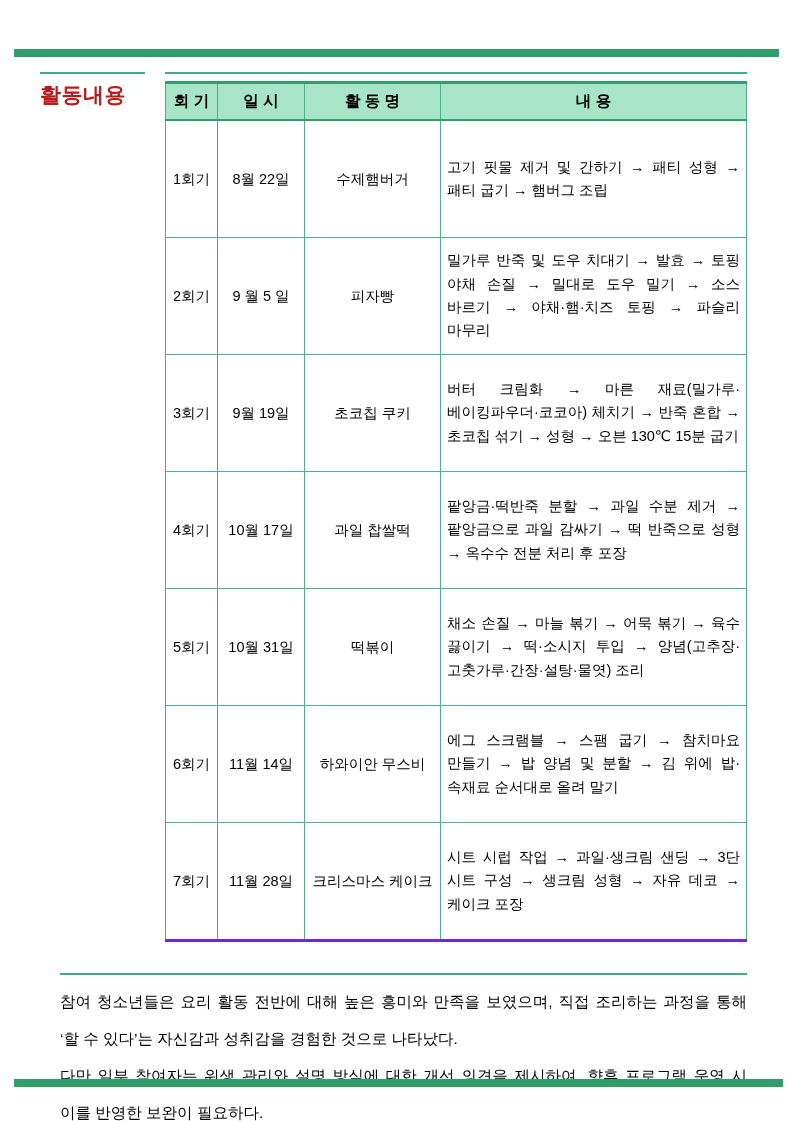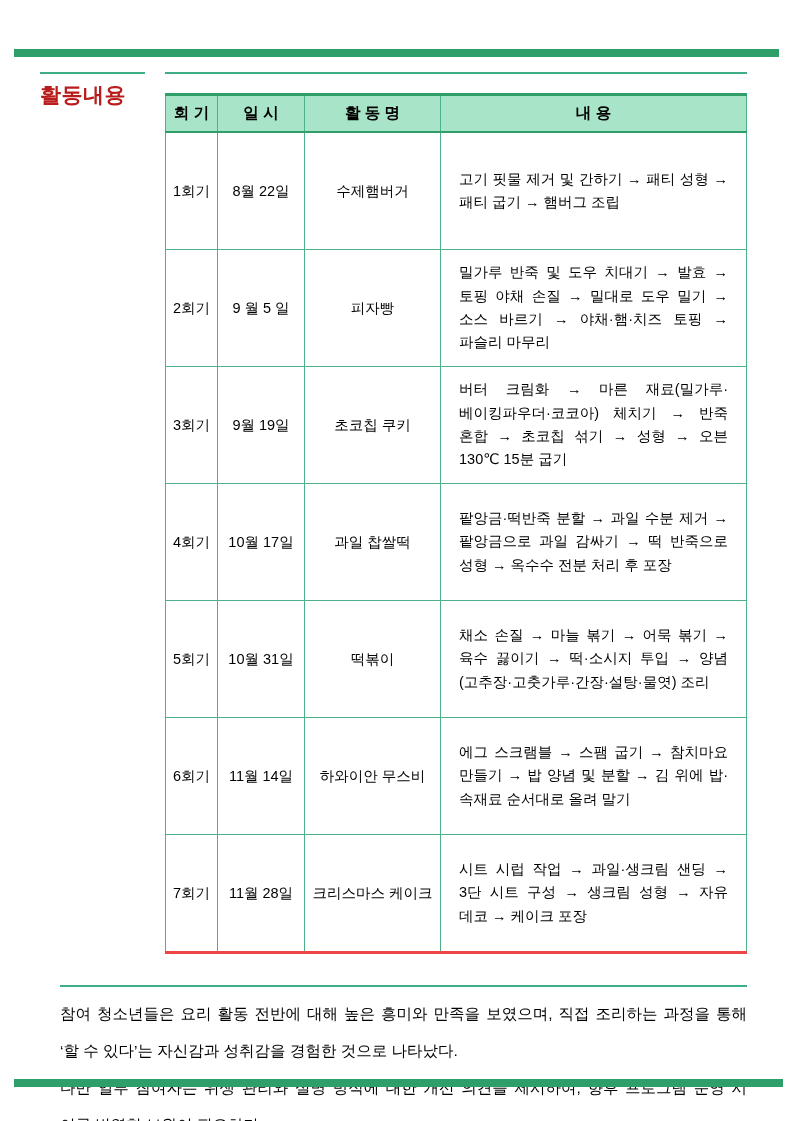--- a/index.html
+++ b/index.html
@@ -32,7 +32,7 @@
 
   
   .section.activities{margin-top:15px;}
-  table.activity-table{width:100%;border-collapse:collapse;table-layout:fixed;margin-top:14px;}
+  table.activity-table{width:100%;border-collapse:collapse;table-layout:fixed;margin-top:2px;}
   .activity-table th{
     background:#a8e4c8;
     border:1.5px solid #4cb089;

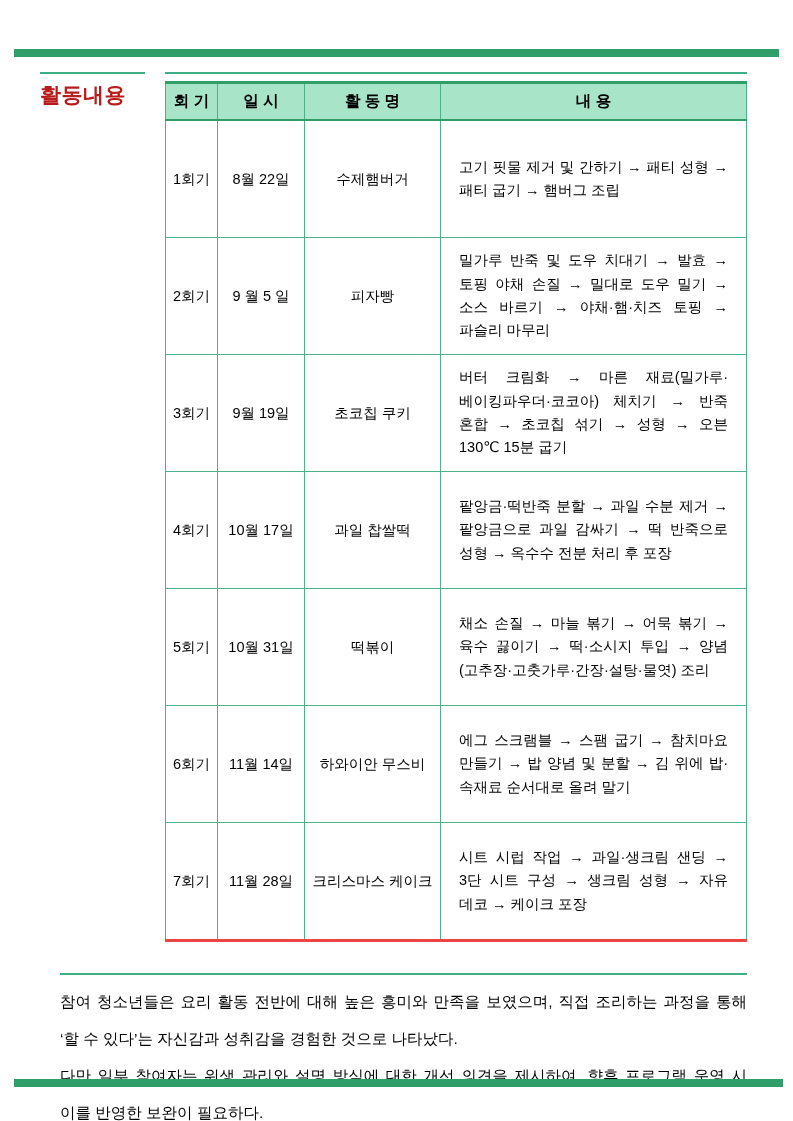--- a/index.html
+++ b/index.html
@@ -45,7 +45,7 @@
     border:1.5px solid #4cb089;
     font-size:14.5px;color:#000;
     height:84px;
-    padding:6px 18px;
+    padding:6px 6px;
     vertical-align:middle;
     background:#fff;
   }

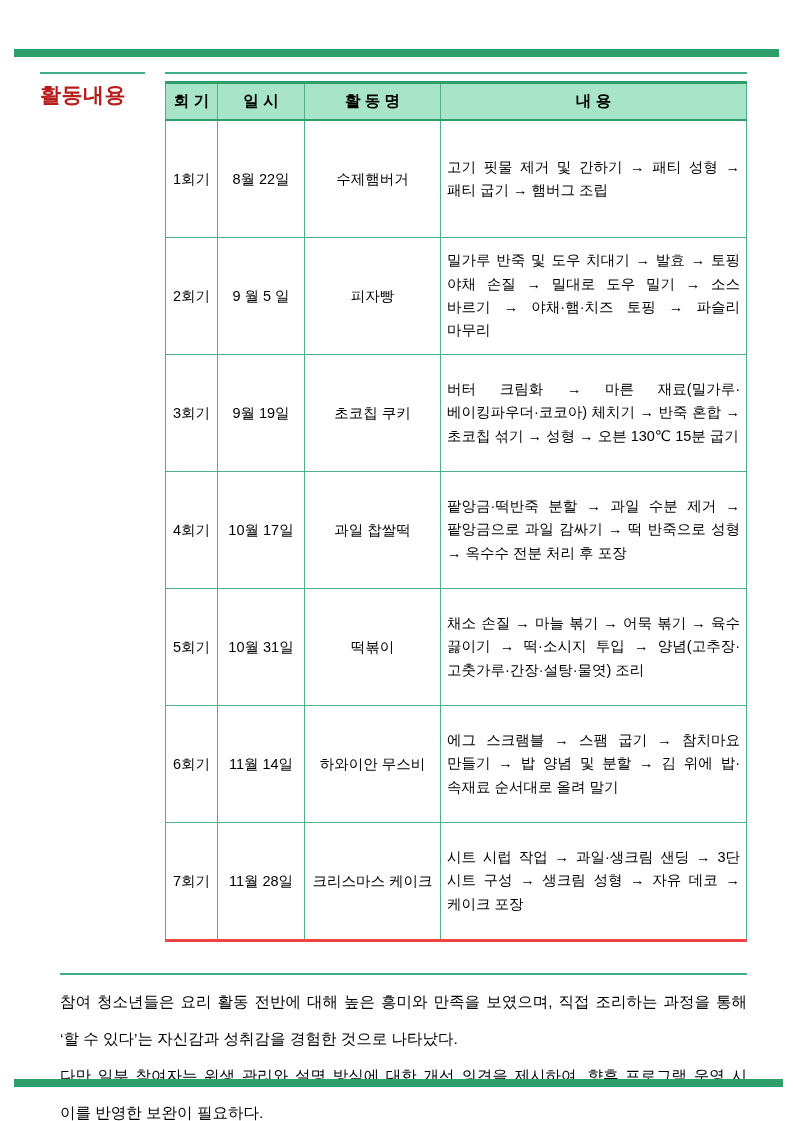--- a/index.html
+++ b/index.html
@@ -49,7 +49,7 @@
     vertical-align:middle;
     background:#fff;
   }
-  .activity-table tr:last-child td{border-bottom:3px solid #ef4444;}
+  .activity-table tr:last-child td{border-bottom:3px solid #6d28d9;}
   .activity-table td.c{text-align:center;padding:16px 2px;}
   .activity-table td.detail{text-align:justify;line-height:1.62;word-break:keep-all;}
   col.session{width:52px;}

